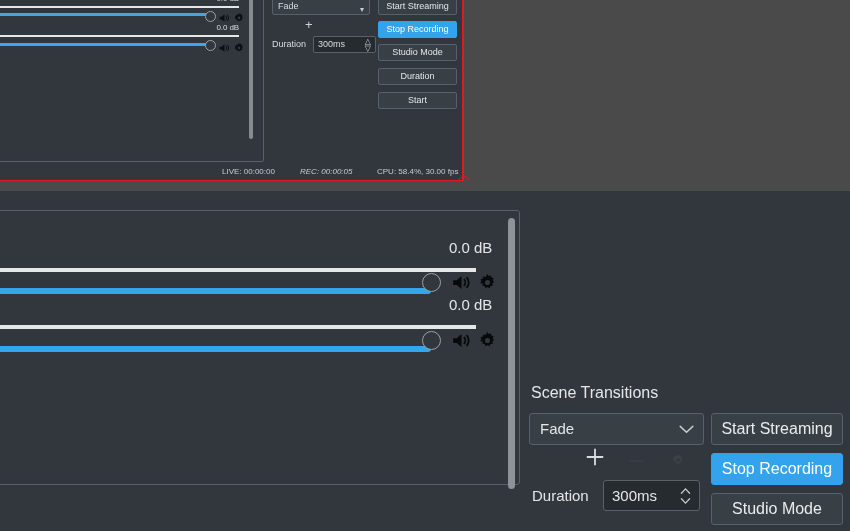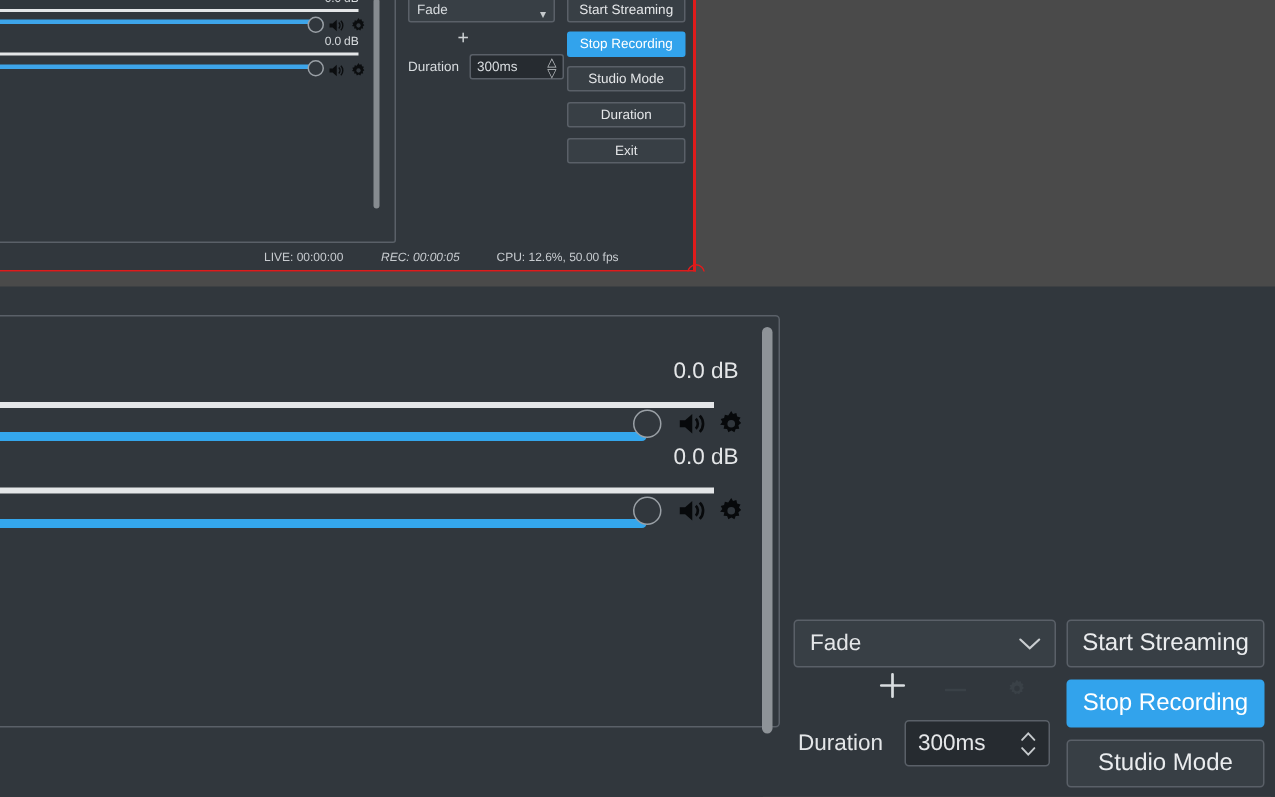--- a/index.html
+++ b/index.html
@@ -405,7 +405,7 @@
     <div class="mini-btn accent" style="top:21px;">Stop Recording</div>
     <div class="mini-btn" style="top:44px;">Studio Mode</div>
     <div class="mini-btn" style="top:68px;">Duration</div>
-    <div class="mini-btn" style="top:92px;">Exit</div>
+    <div class="mini-btn" style="top:92px;">Start</div>
 
     <div id="mini-status">
       <span style="left:176px;">LIVE: 00:00:00</span>

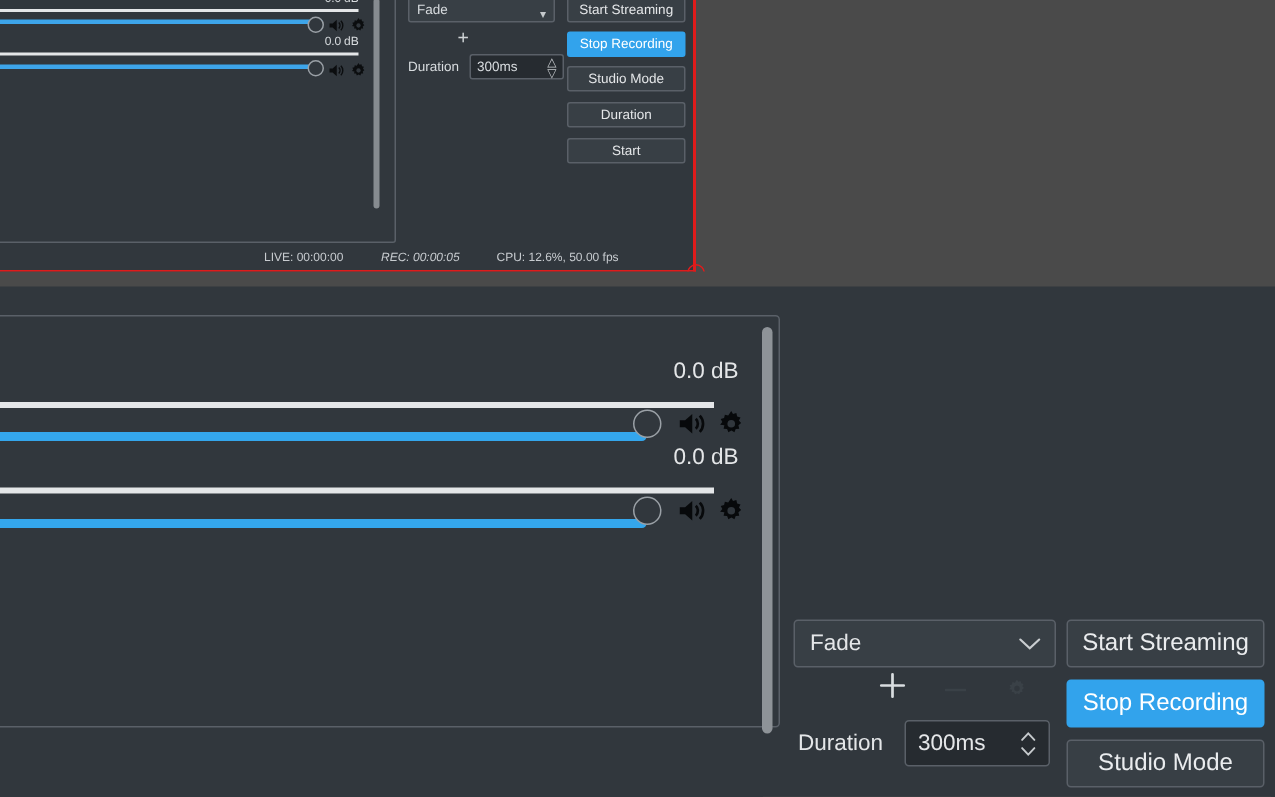--- a/index.html
+++ b/index.html
@@ -177,7 +177,7 @@
     line-height: 16px;
     white-space: nowrap;
   }
-  #mini-status span { position: absolute; }
+  #mini-status span { position: absolute; margin-left: 46px; }
 
   
   #gray-band {

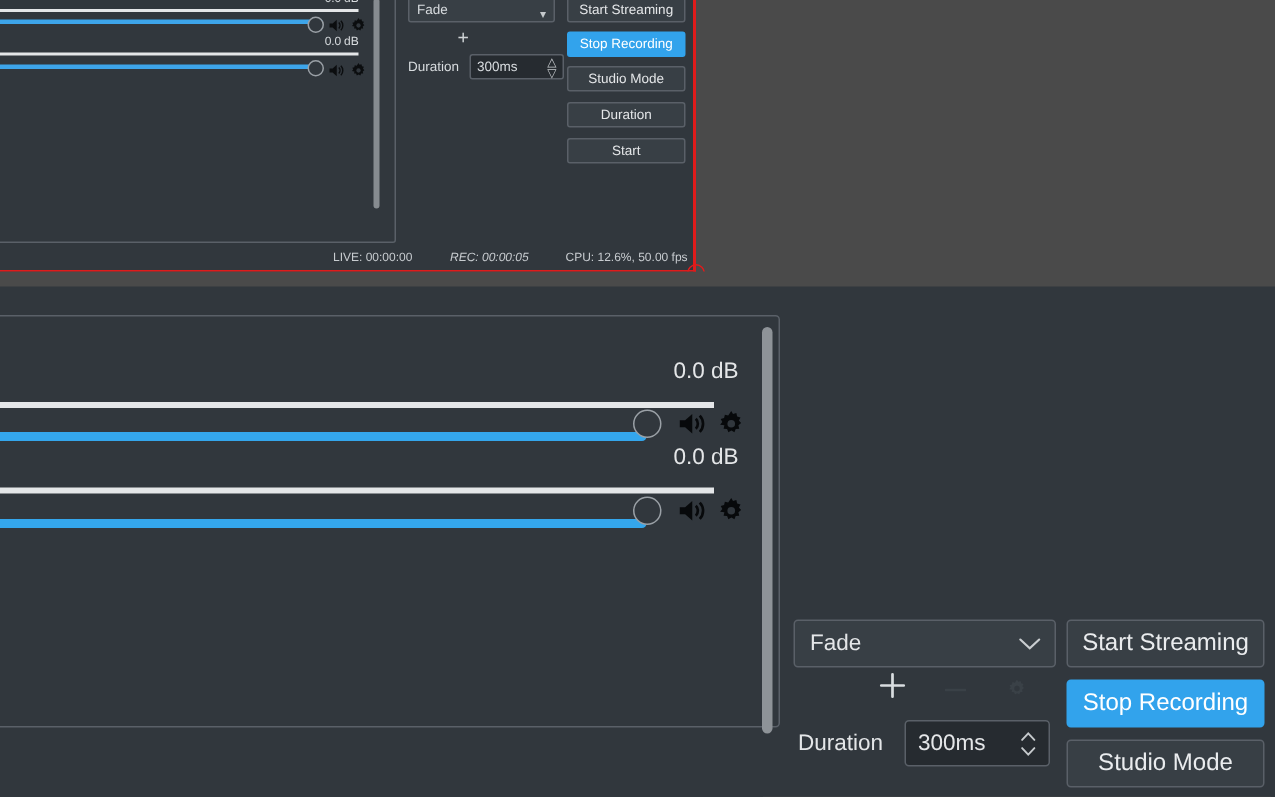--- a/index.html
+++ b/index.html
@@ -410,7 +410,7 @@
     <div id="mini-status">
       <span style="left:176px;">LIVE: 00:00:00</span>
       <span style="left:254px;font-style:italic;">REC: 00:00:05</span>
-      <span style="left:331px;">CPU: 12.6%, 50.00 fps</span>
+      <span style="left:331px;">CPU: 58.4%, 30.00 fps</span>
     </div>
   </div>
 

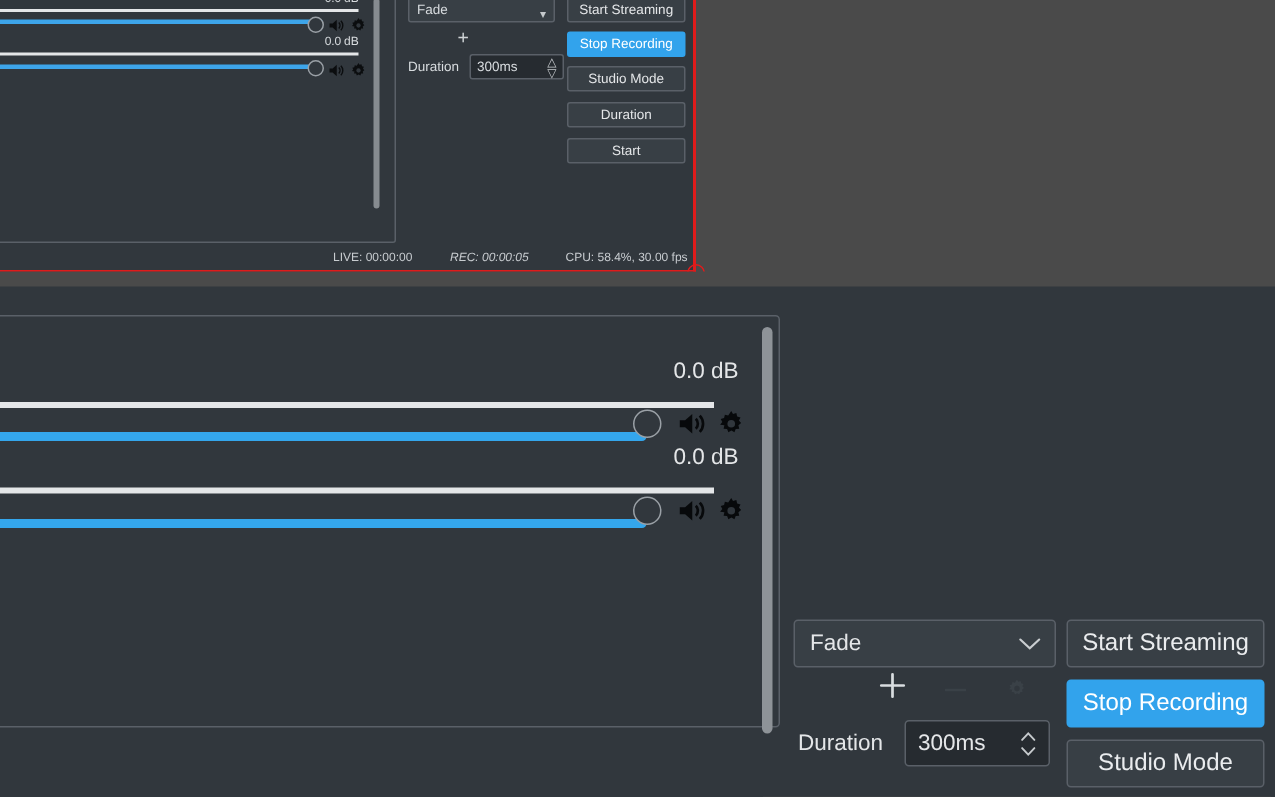--- a/index.html
+++ b/index.html
@@ -468,6 +468,7 @@
 
   <div id="mixer-scroll"></div>
 
+  <div id="st-title">Scene Transitions</div>
 
   <div id="transition-combo">
     <span>Fade</span>

